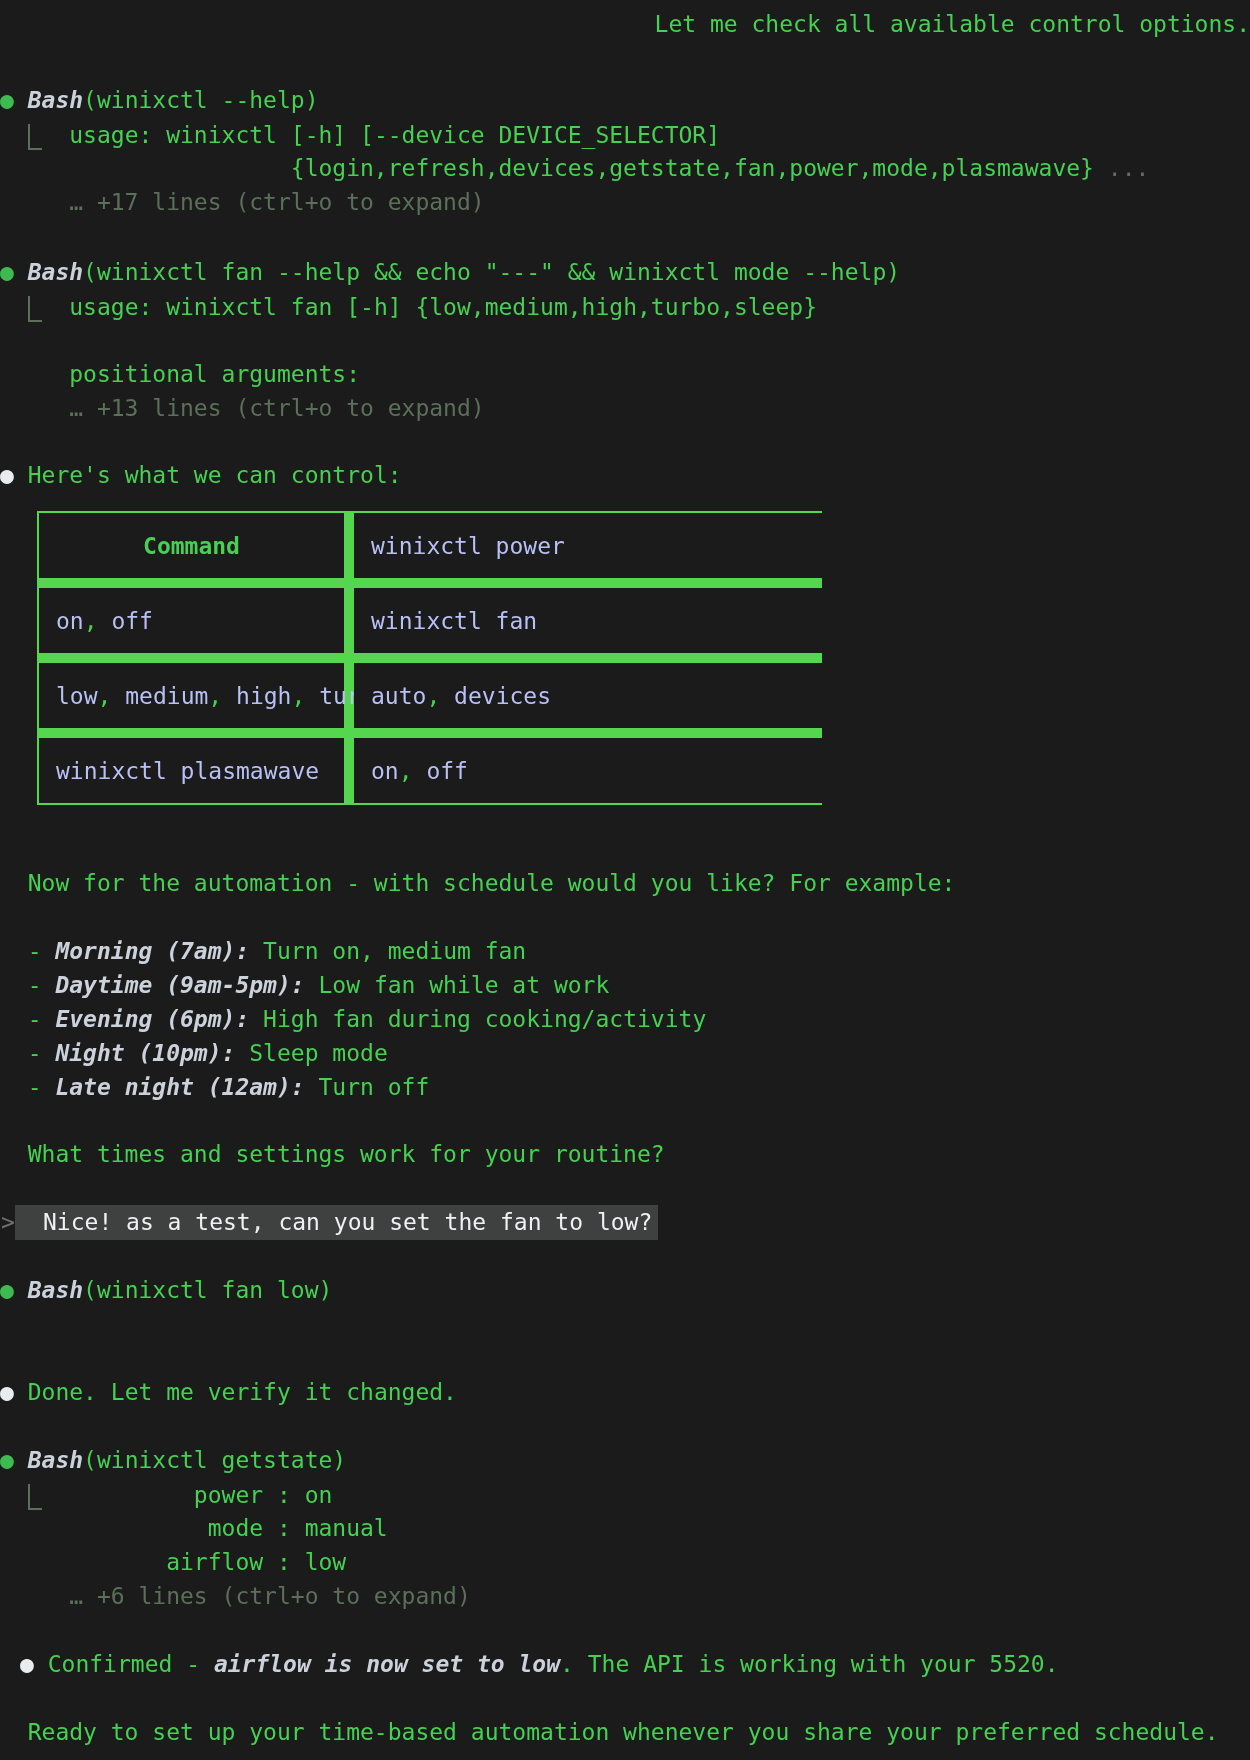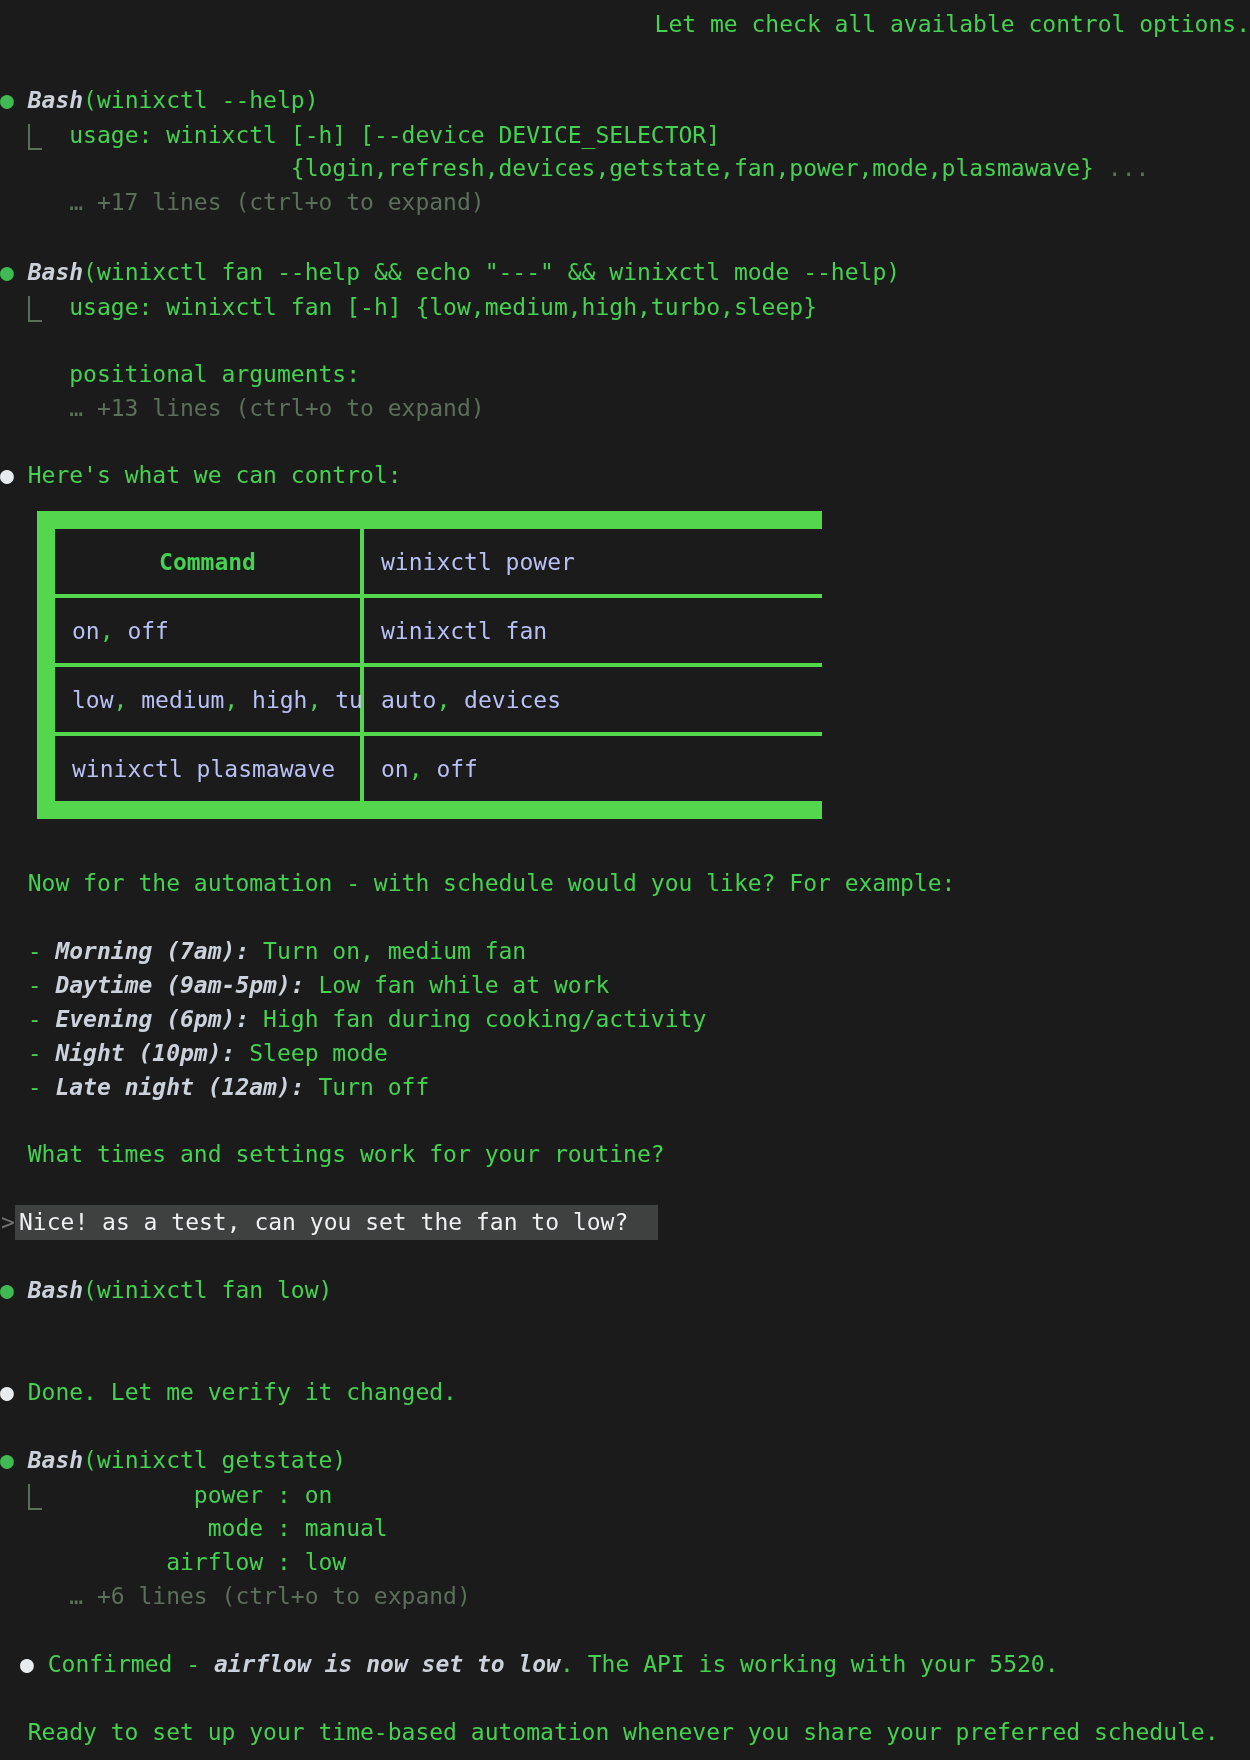--- a/index.html
+++ b/index.html
@@ -26,7 +26,7 @@
   .ctable{
     position:absolute; left:37px; top:511px;
     display:grid; grid-template-columns:305px 474px; grid-auto-rows:65px;
-    gap:4px; padding:18px; background:var(--tborder); width:785px; box-sizing:border-box;
+    gap:10px; padding:2px; background:var(--tborder); width:785px; box-sizing:border-box;
   }
   .ctable .cell{background:var(--bg,#1a1b1a); display:flex; align-items:center; white-space:pre;}
   .ctable .th{justify-content:center; color:var(--body); font-weight:bold;}

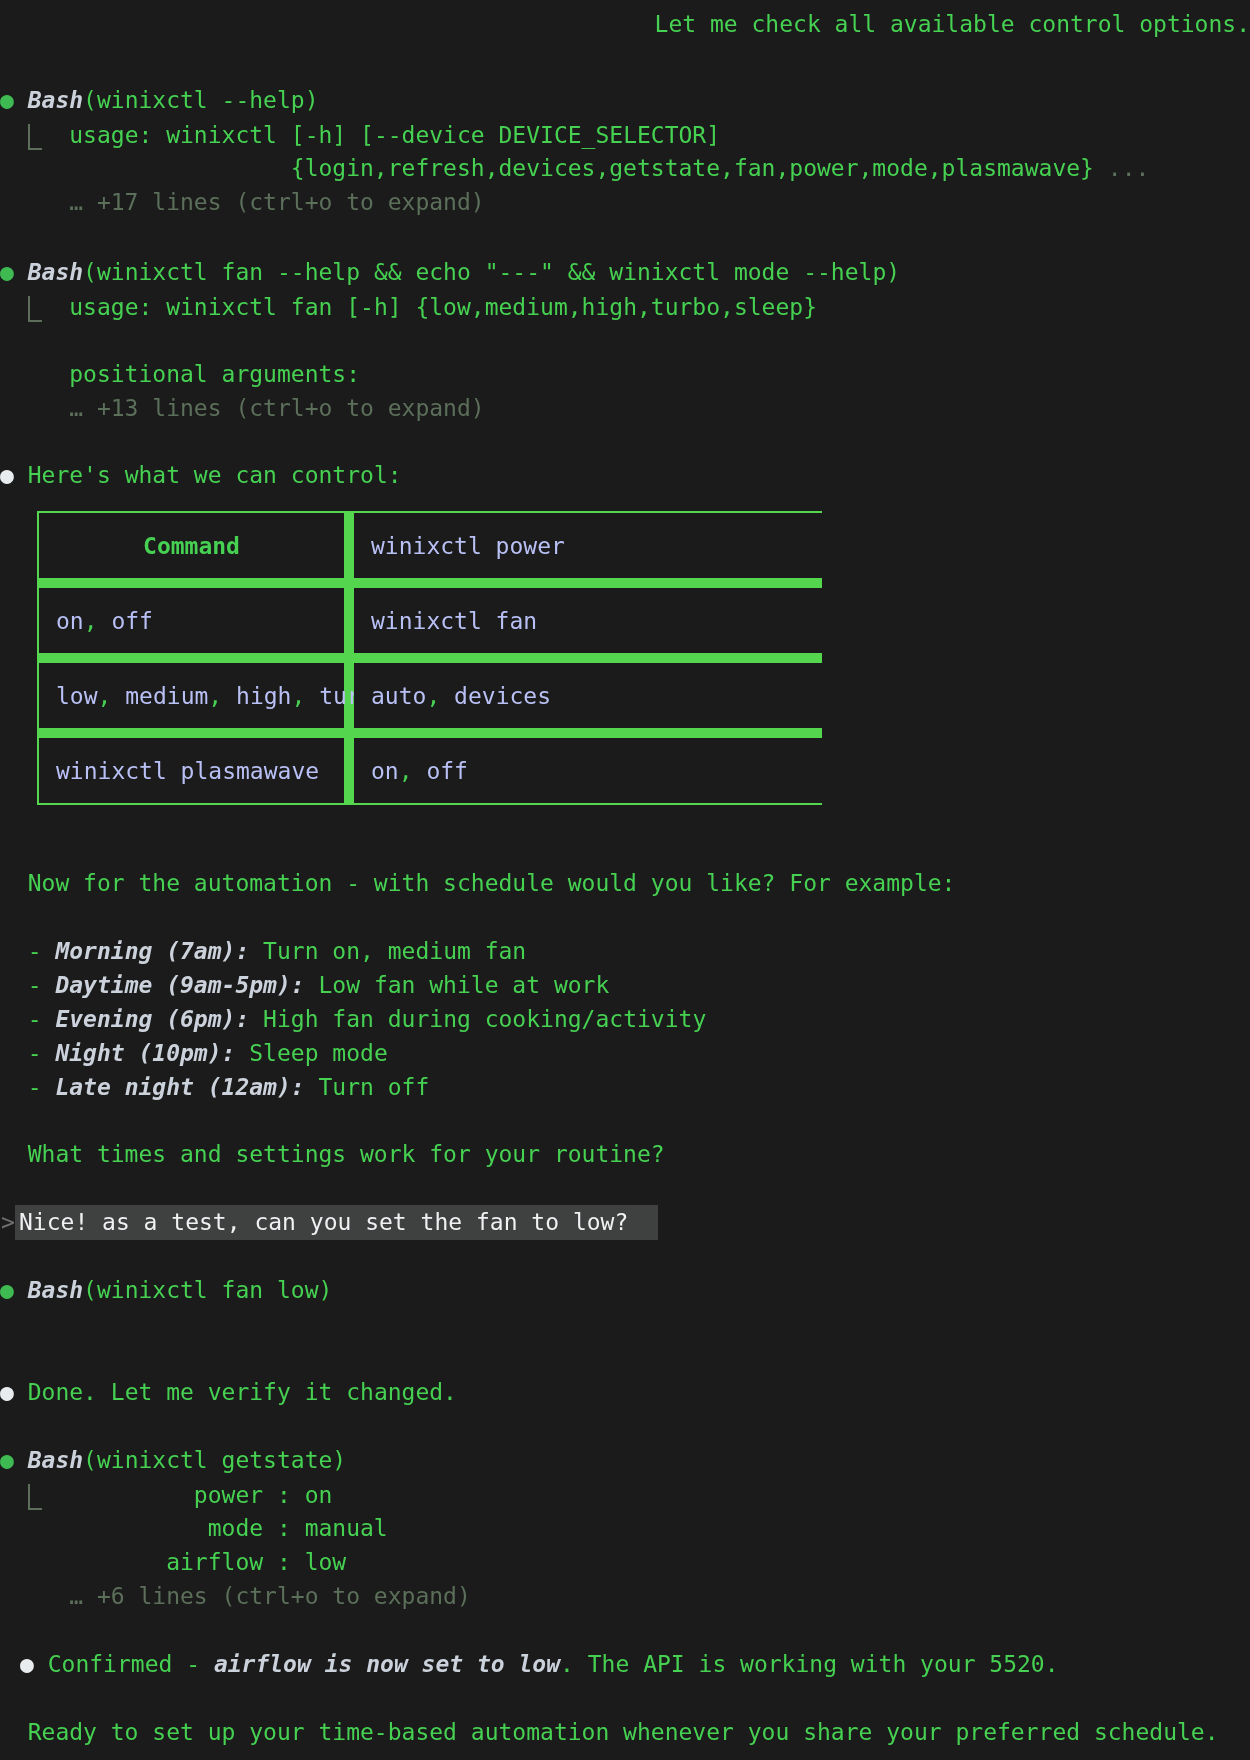--- a/index.html
+++ b/index.html
@@ -39,7 +39,7 @@
   .user-bar{
     position:absolute; left:15px; top:1205px; width:643px; height:35px;
     line-height:35px; background:var(--userbg); color:var(--usert);
-    padding-left:4px; box-sizing:border-box; white-space:pre;
+    padding-left:28px; box-sizing:border-box; white-space:pre;
   }
 </style>
 </head>

